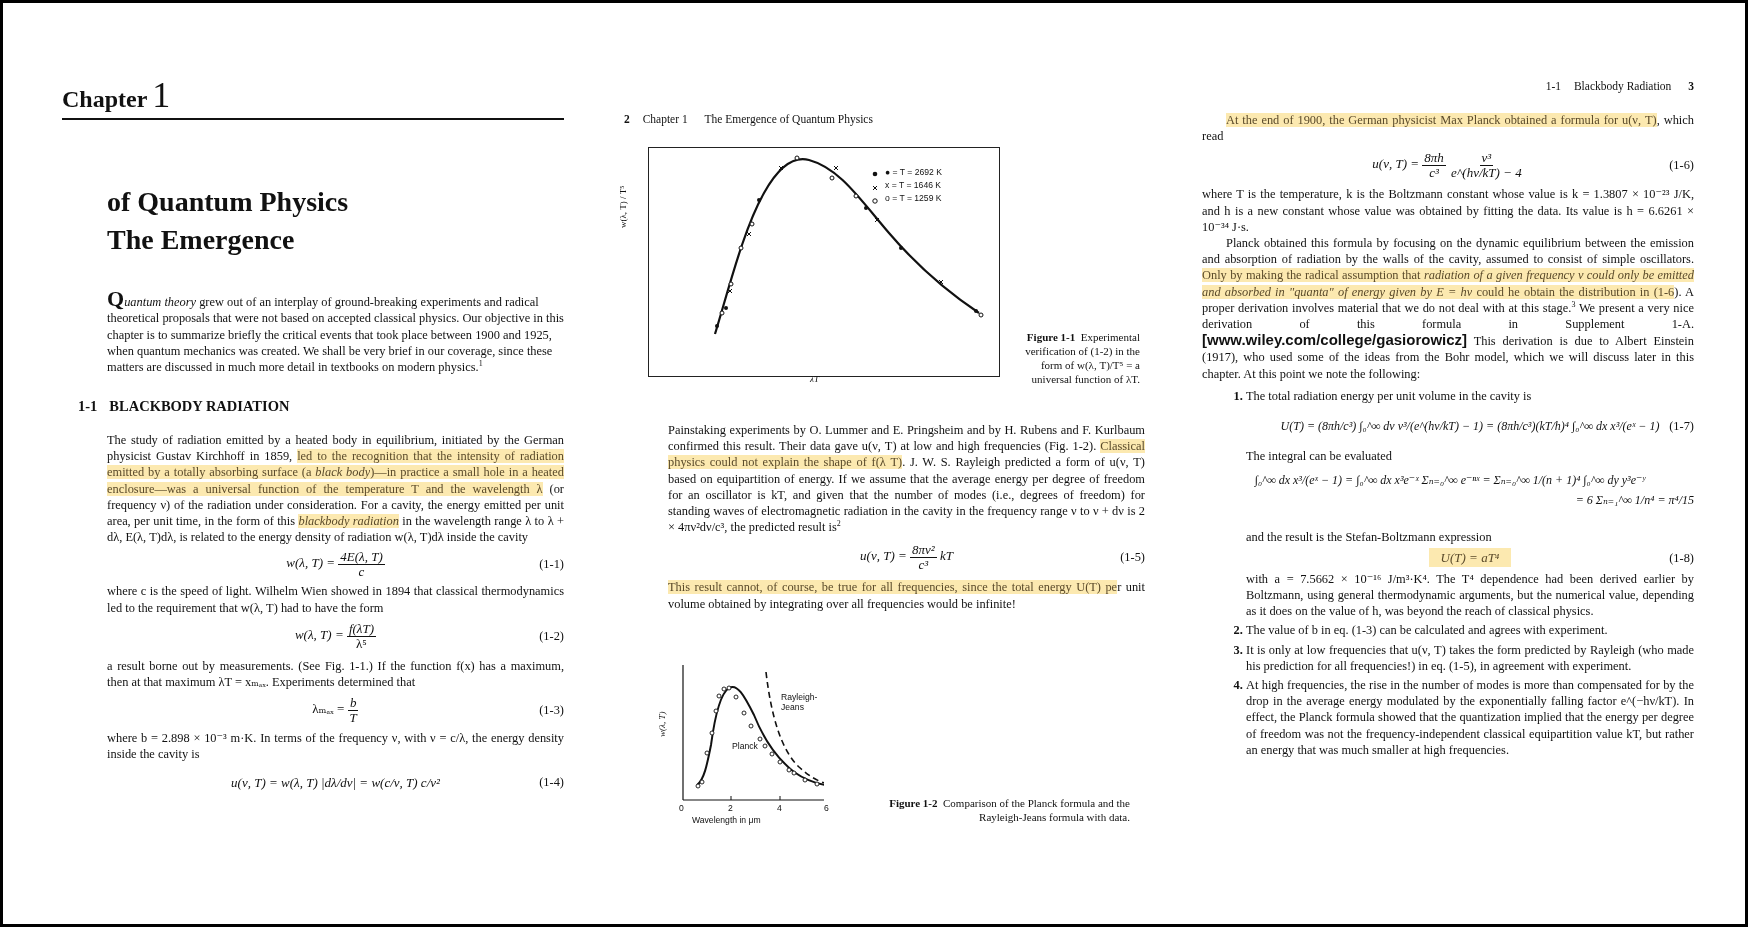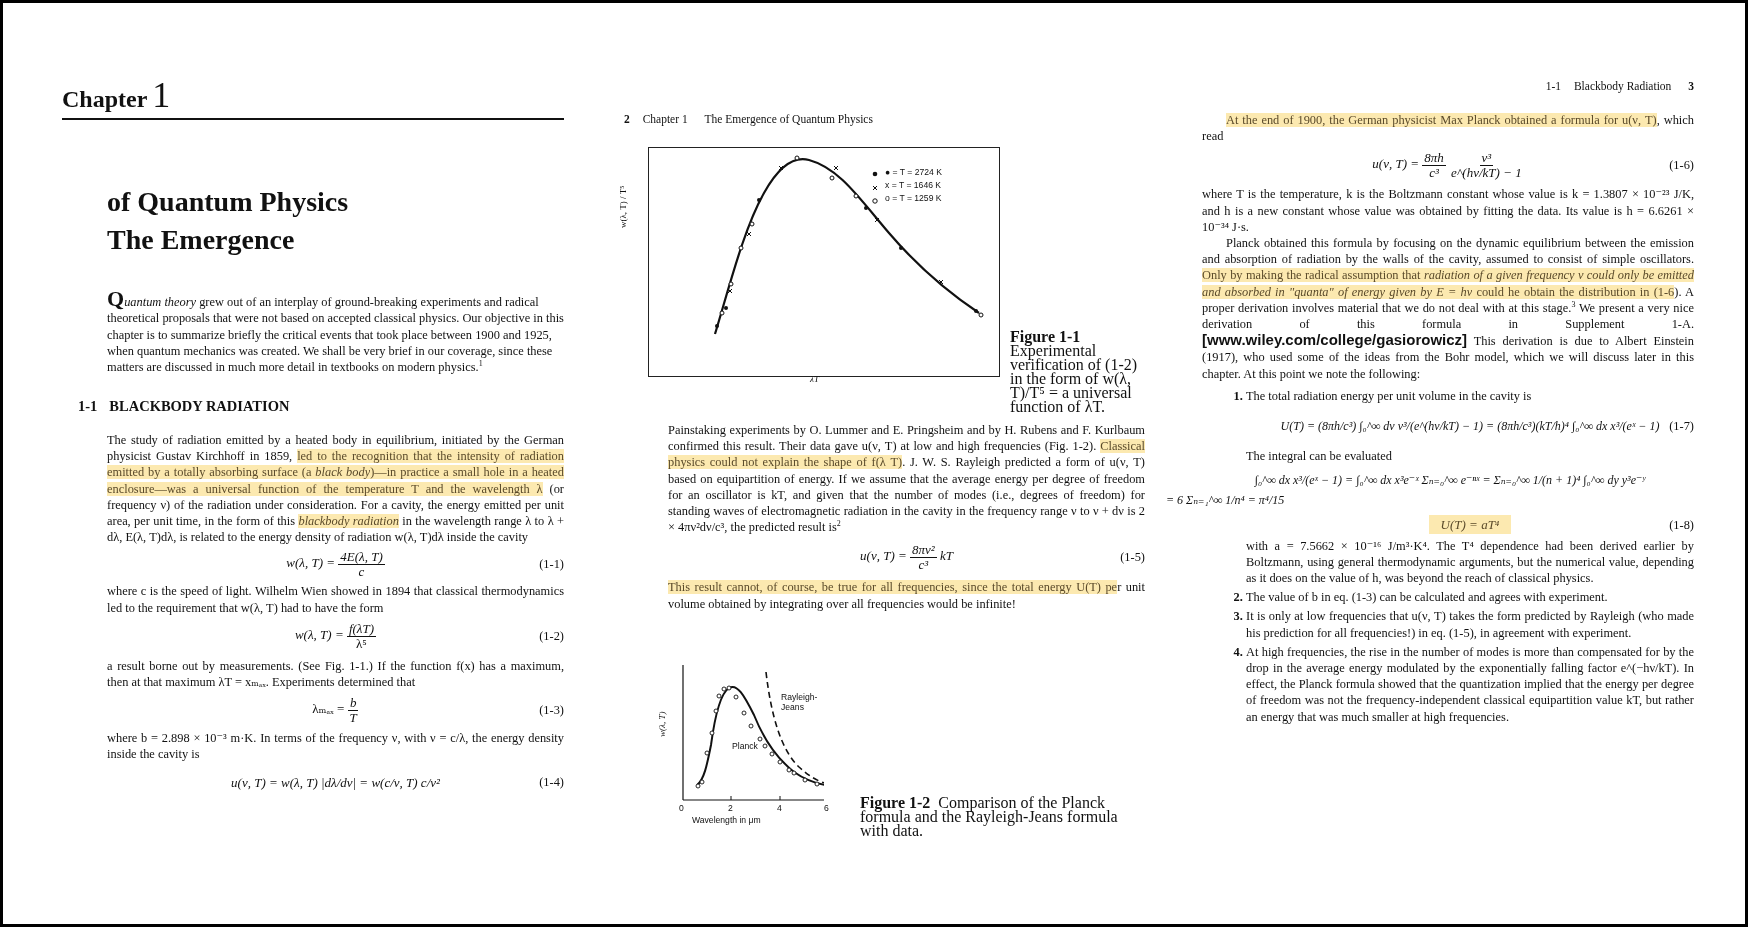--- a/index.html
+++ b/index.html
@@ -150,7 +150,7 @@
       <circle cx="226" cy="53" r="2.2" fill="#fff" stroke="#111"></circle>
     </svg>
     <div style="position:absolute; left:236px; top:18px; font-family:'Liberation Sans',sans-serif; font-size:8.6px; line-height:13px;">
-      <div>● = T = 2724 K</div>
+      <div>● = T = 2692 K</div>
       <div>x = T = 1646 K</div>
       <div>o = T = 1259 K</div>
     </div>

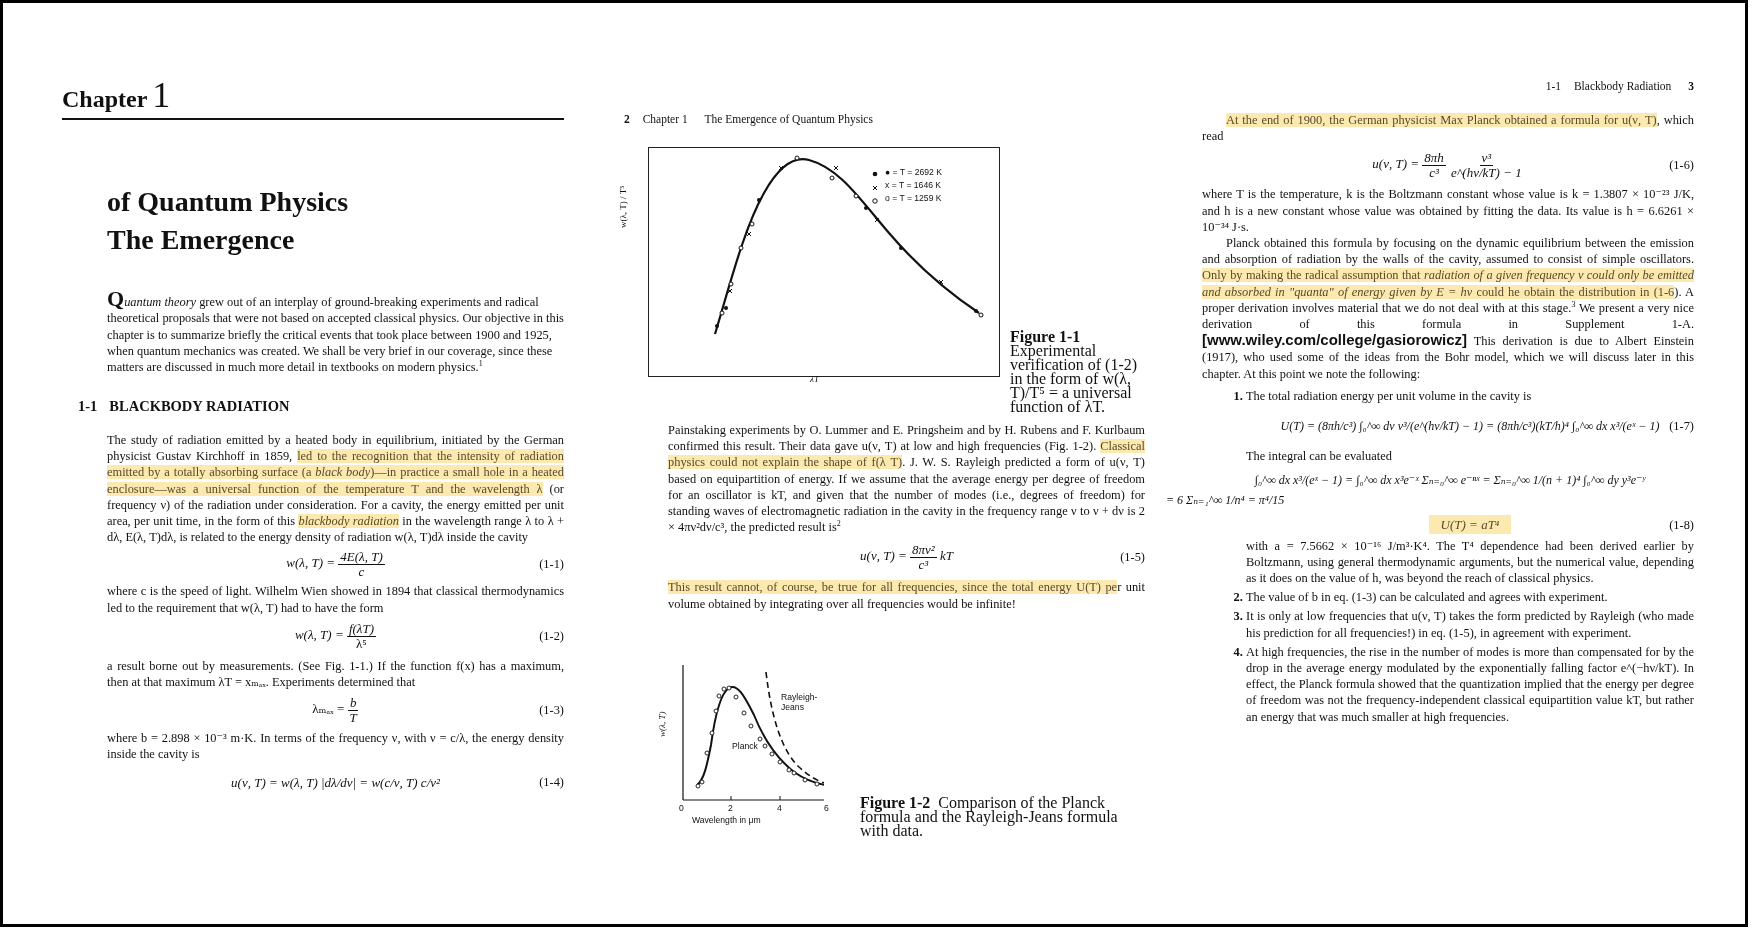--- a/index.html
+++ b/index.html
@@ -242,7 +242,7 @@
             <span class="d it">c³</span>
           </span> <span class="frac">
             <span class="n it">ν³</span>
-            <span class="d it">e^(hν/kT) − 1</span>
+            <span class="d it">e^(hν/kT) − 4</span>
           </span></div>
       <span class="num">(1-6)</span>
     </div>

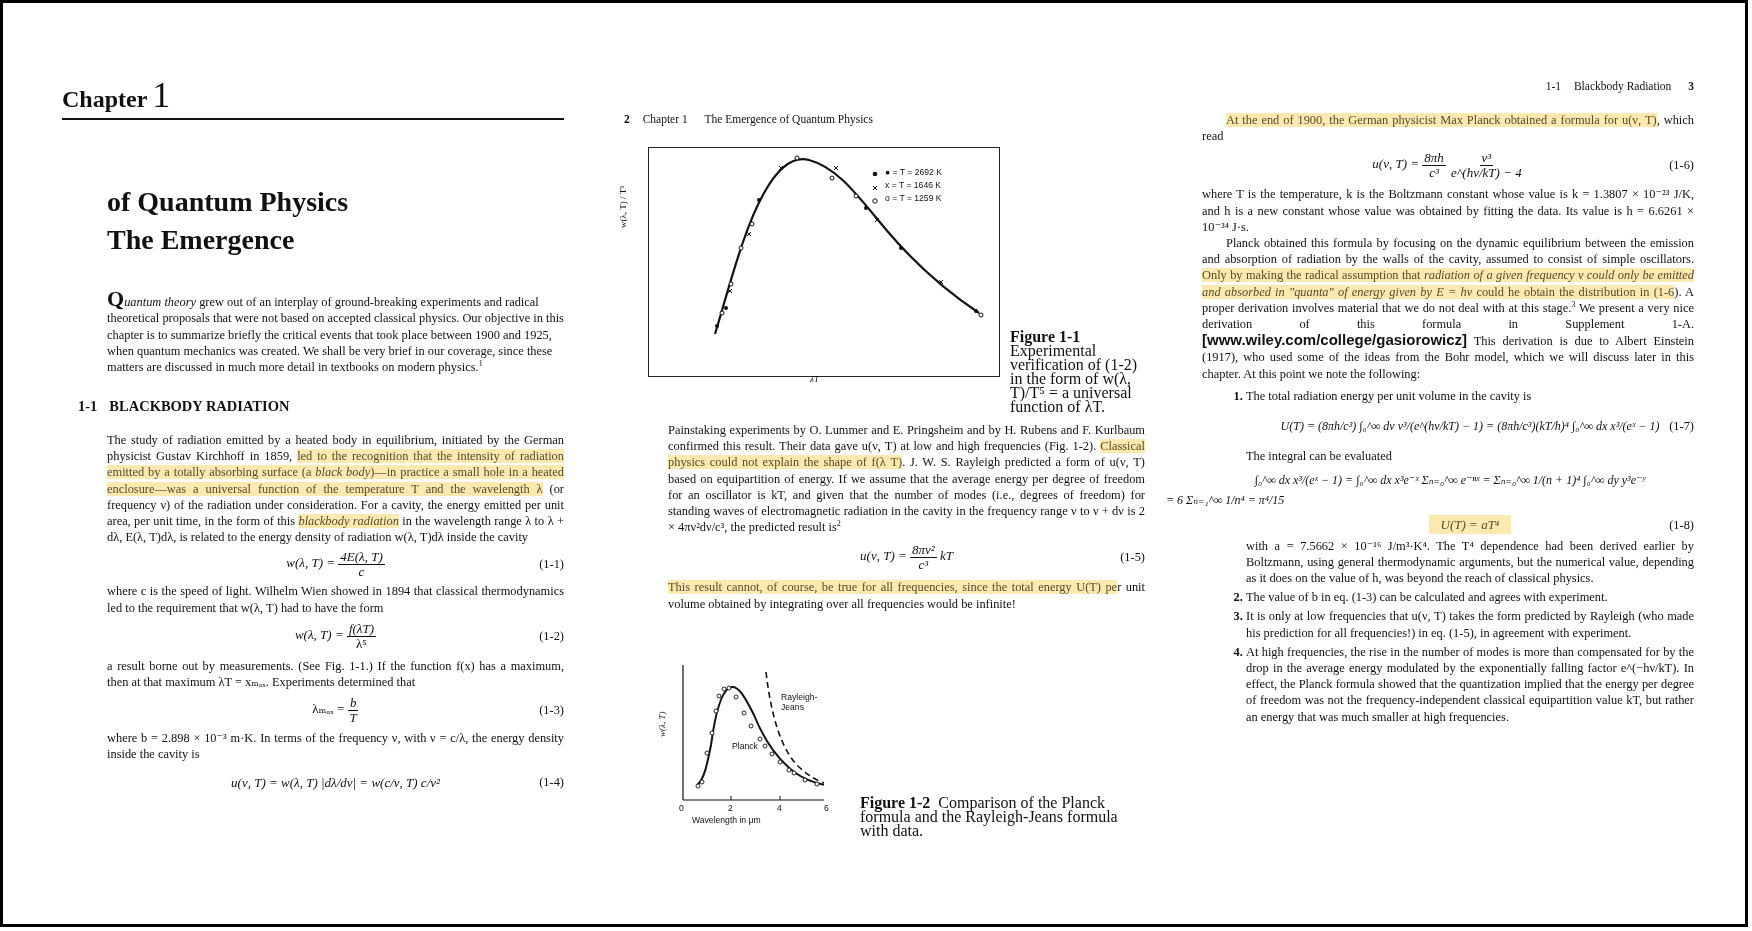--- a/index.html
+++ b/index.html
@@ -38,7 +38,7 @@
   .fig1 { position: absolute; top: 147px; left: 24px; width: 350px; height: 228px; border: 1.5px solid #222; }
   .fig1-ylabel { position: absolute; top: 228px; left: -6px; font-size: 9px; transform: rotate(-90deg); transform-origin: left top; }
   .fig1-xlabel { position: absolute; top: 374px; left: 186px; font-size: 9px; font-style: italic; }
-  .fig-cap { position: absolute; font-size: 16px; line-height: 14px; }
+  .fig-cap { position: absolute; font-size: 11px; line-height: 14px; text-align: right; }
   .fig-cap b { font-family: "Liberation Serif", serif; }
   .p2-body { position: absolute; top: 422px; left: 44px; width: 477px; }
   .fig2 { position: absolute; top: 655px; left: 35px; width: 165px; height: 150px; }

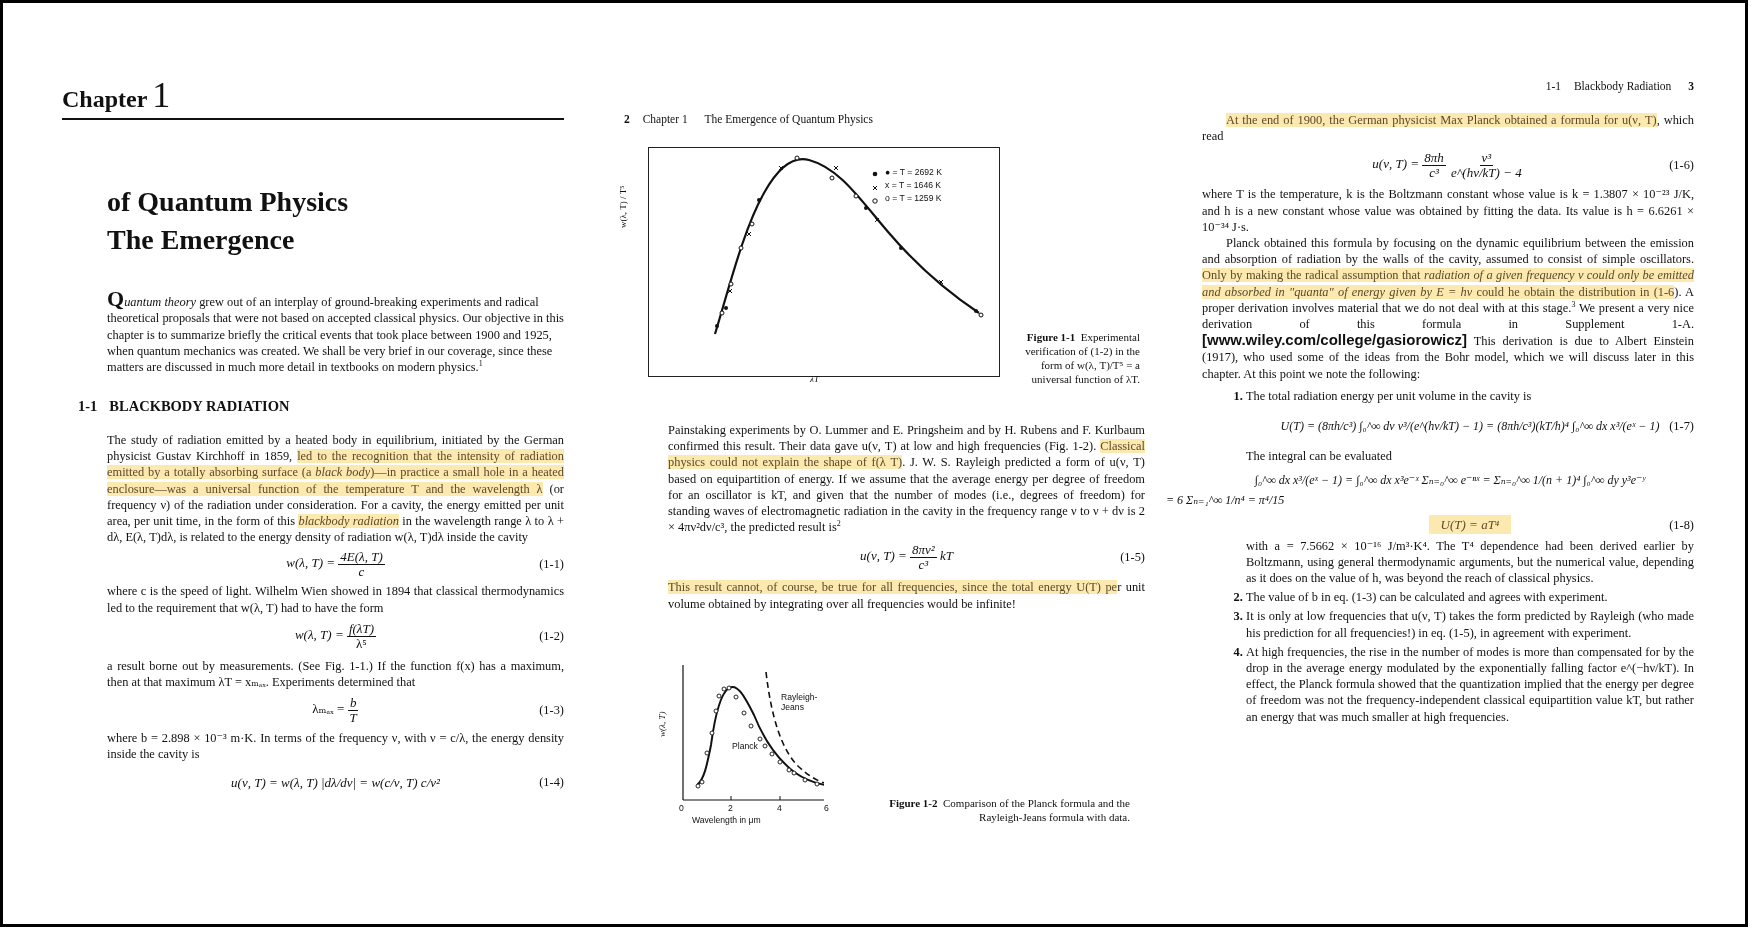--- a/index.html
+++ b/index.html
@@ -260,7 +260,7 @@
         </div>
         <div>The integral can be evaluated</div>
         <div class="it" style="text-align:center; font-size:12px; margin:8px 0 4px -40px;">∫₀^∞ dx x³/(eˣ − 1) = ∫₀^∞ dx x³e⁻ˣ Σₙ₌₀^∞ e⁻ⁿˣ = Σₙ₌₀^∞ 1/(n + 1)⁴ ∫₀^∞ dy y³e⁻ʸ</div>
-        <div class="it" style="text-align:left; font-size:12px; margin:4px 0 3px -80px;">= 6 Σₙ₌₁^∞ 1/n⁴ = π⁴/15</div>
+        <div class="it" style="text-align:right; font-size:12px; margin:4px 0 20px -80px;">= 6 Σₙ₌₁^∞ 1/n⁴ = π⁴/15</div>
         <div class="eq" style="height:26px">
           <div class="body"><span class="hl it" style="padding:2px 12px">U(T) = aT⁴</span></div>
           <span class="num">(1-8)</span>

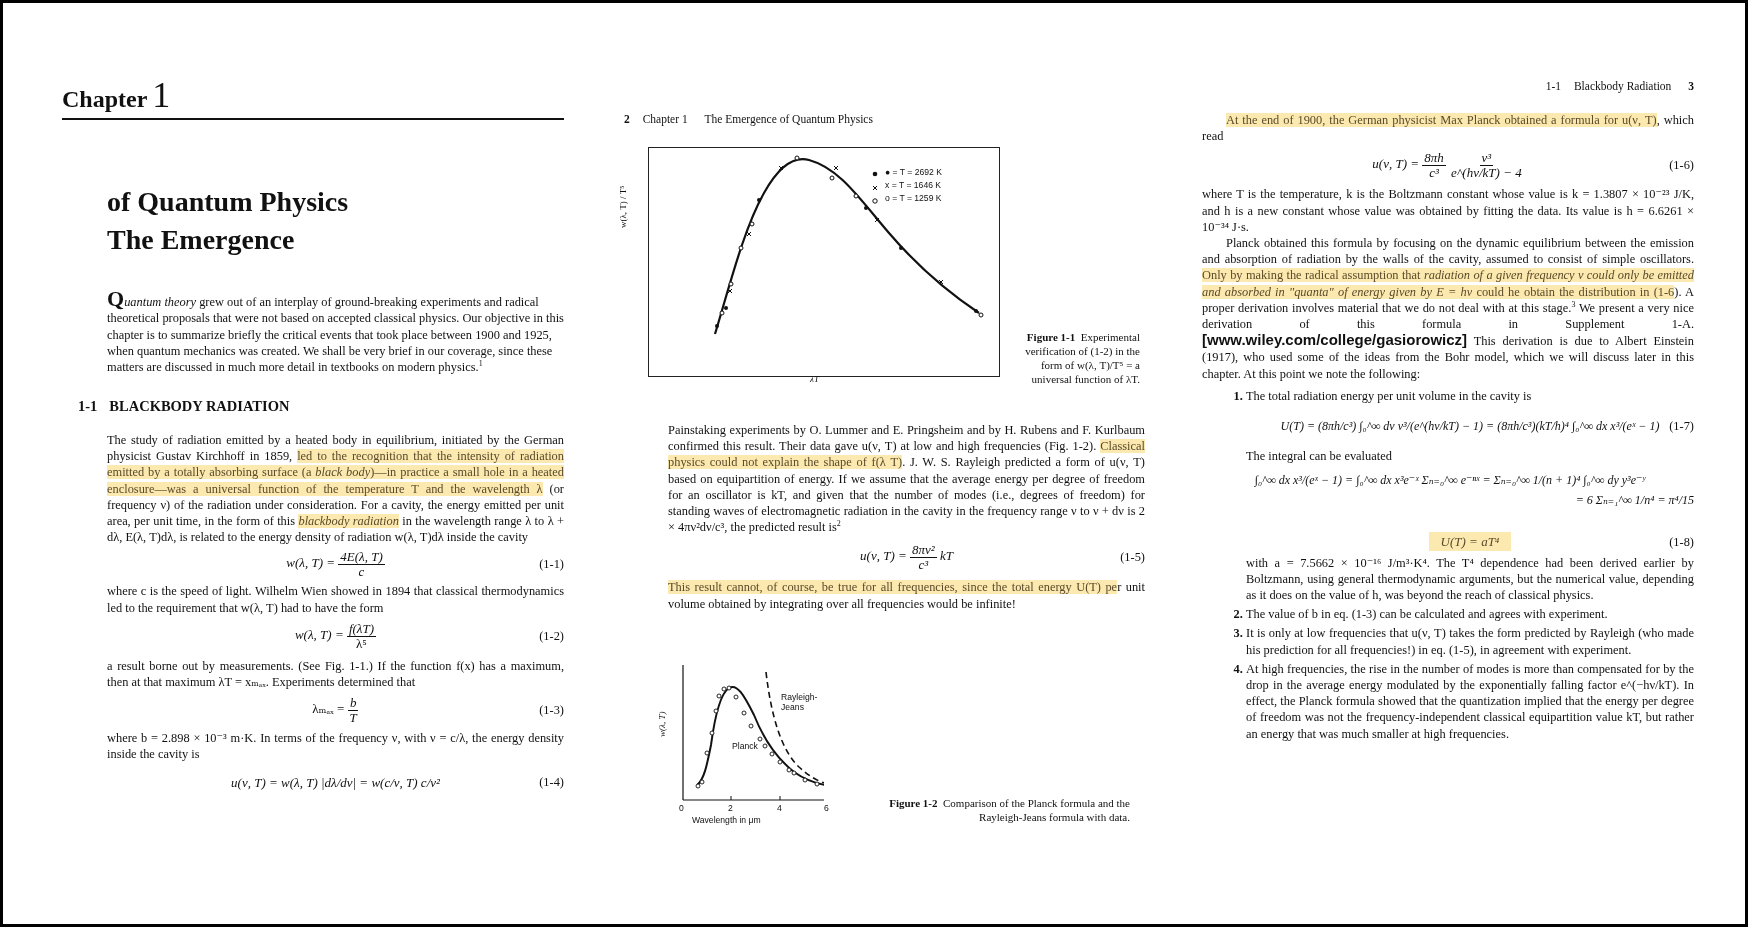--- a/index.html
+++ b/index.html
@@ -261,6 +261,7 @@
         <div>The integral can be evaluated</div>
         <div class="it" style="text-align:center; font-size:12px; margin:8px 0 4px -40px;">∫₀^∞ dx x³/(eˣ − 1) = ∫₀^∞ dx x³e⁻ˣ Σₙ₌₀^∞ e⁻ⁿˣ = Σₙ₌₀^∞ 1/(n + 1)⁴ ∫₀^∞ dy y³e⁻ʸ</div>
         <div class="it" style="text-align:right; font-size:12px; margin:4px 0 20px -80px;">= 6 Σₙ₌₁^∞ 1/n⁴ = π⁴/15</div>
+        <div>and the result is the Stefan-Boltzmann expression</div>
         <div class="eq" style="height:26px">
           <div class="body"><span class="hl it" style="padding:2px 12px">U(T) = aT⁴</span></div>
           <span class="num">(1-8)</span>

